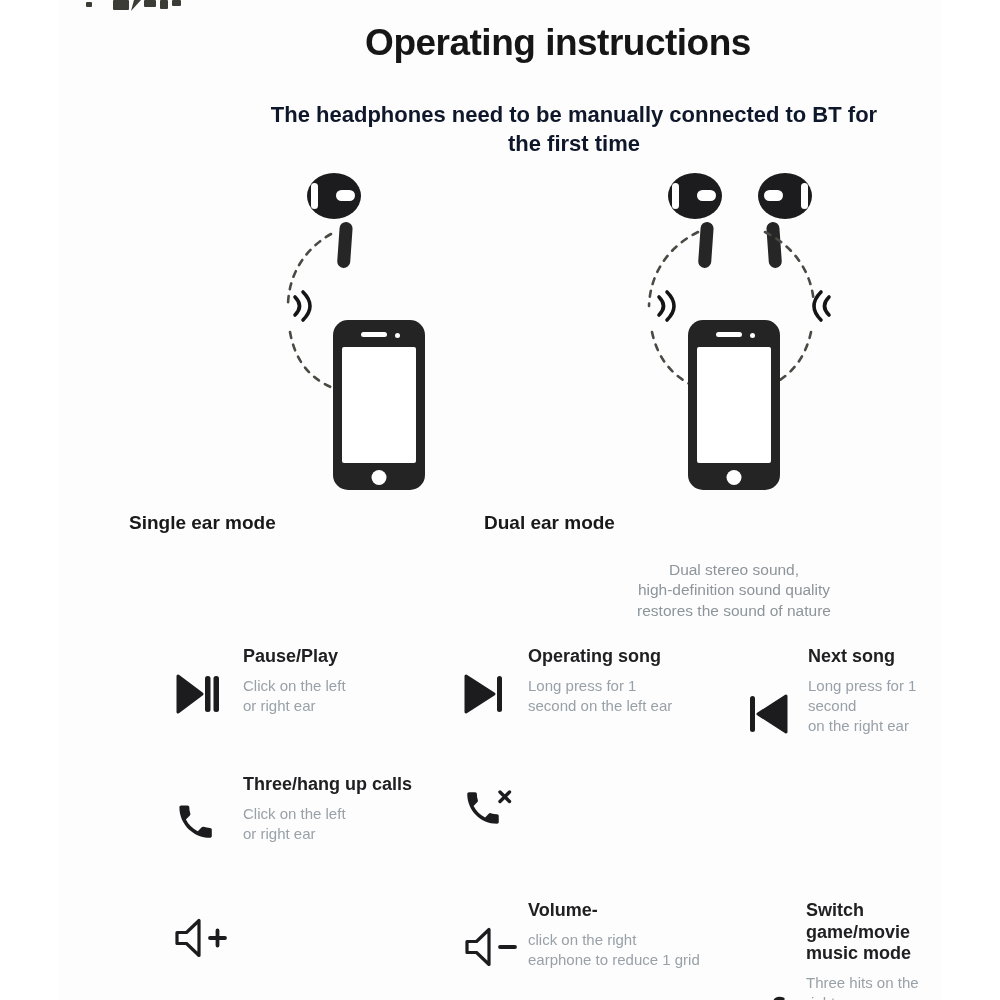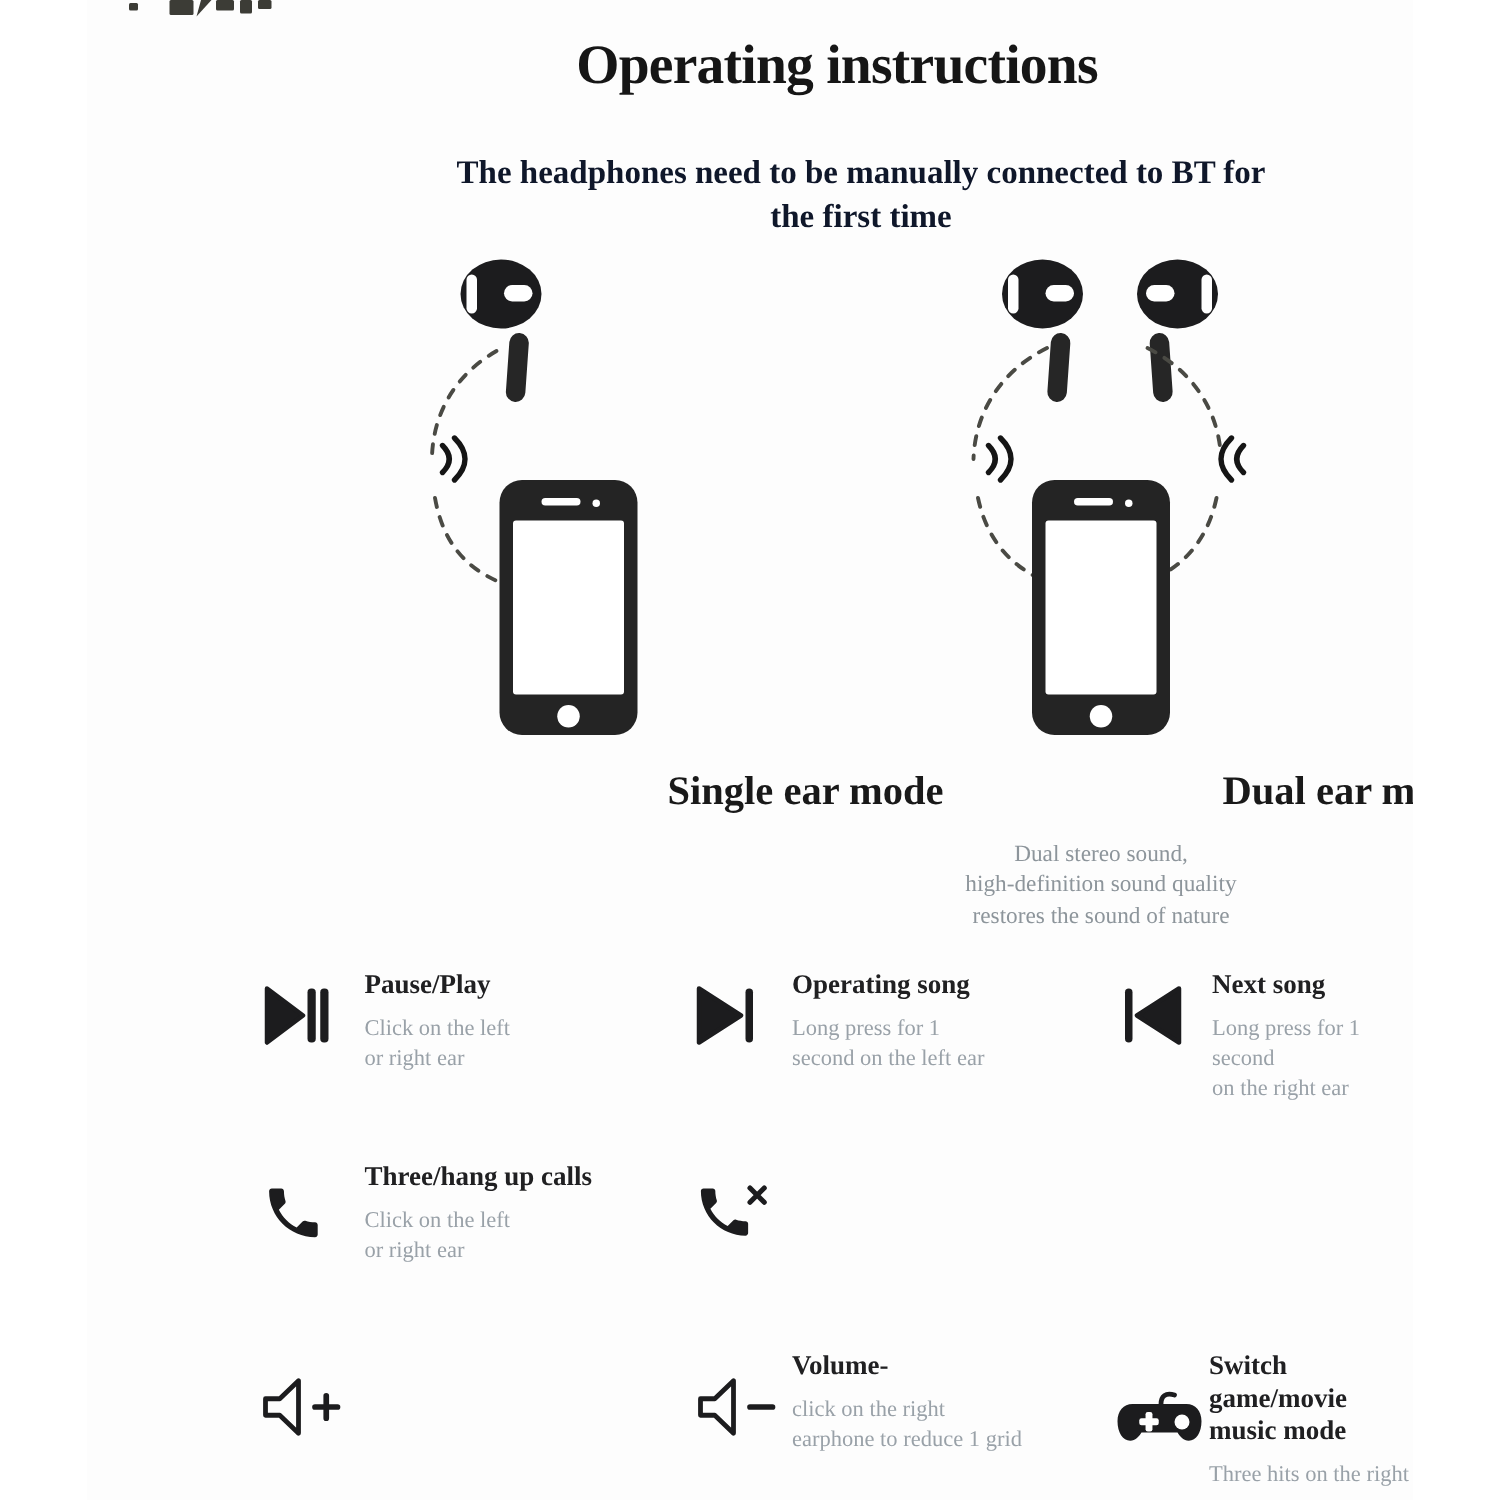--- a/index.html
+++ b/index.html
@@ -5,7 +5,7 @@
   html,body{margin:0;padding:0;background:#ffffff;}
   .page{
     position:relative;width:884px;height:1000px;margin:0 auto;overflow:hidden;
-    background:#fdfdfd;font-family:Liberation Serif, serif;color:#1c1c1e;
+    background:#fdfdfd;font-family:Liberation Sans, sans-serif;color:#1c1c1e;
   }
   
   .main-title{

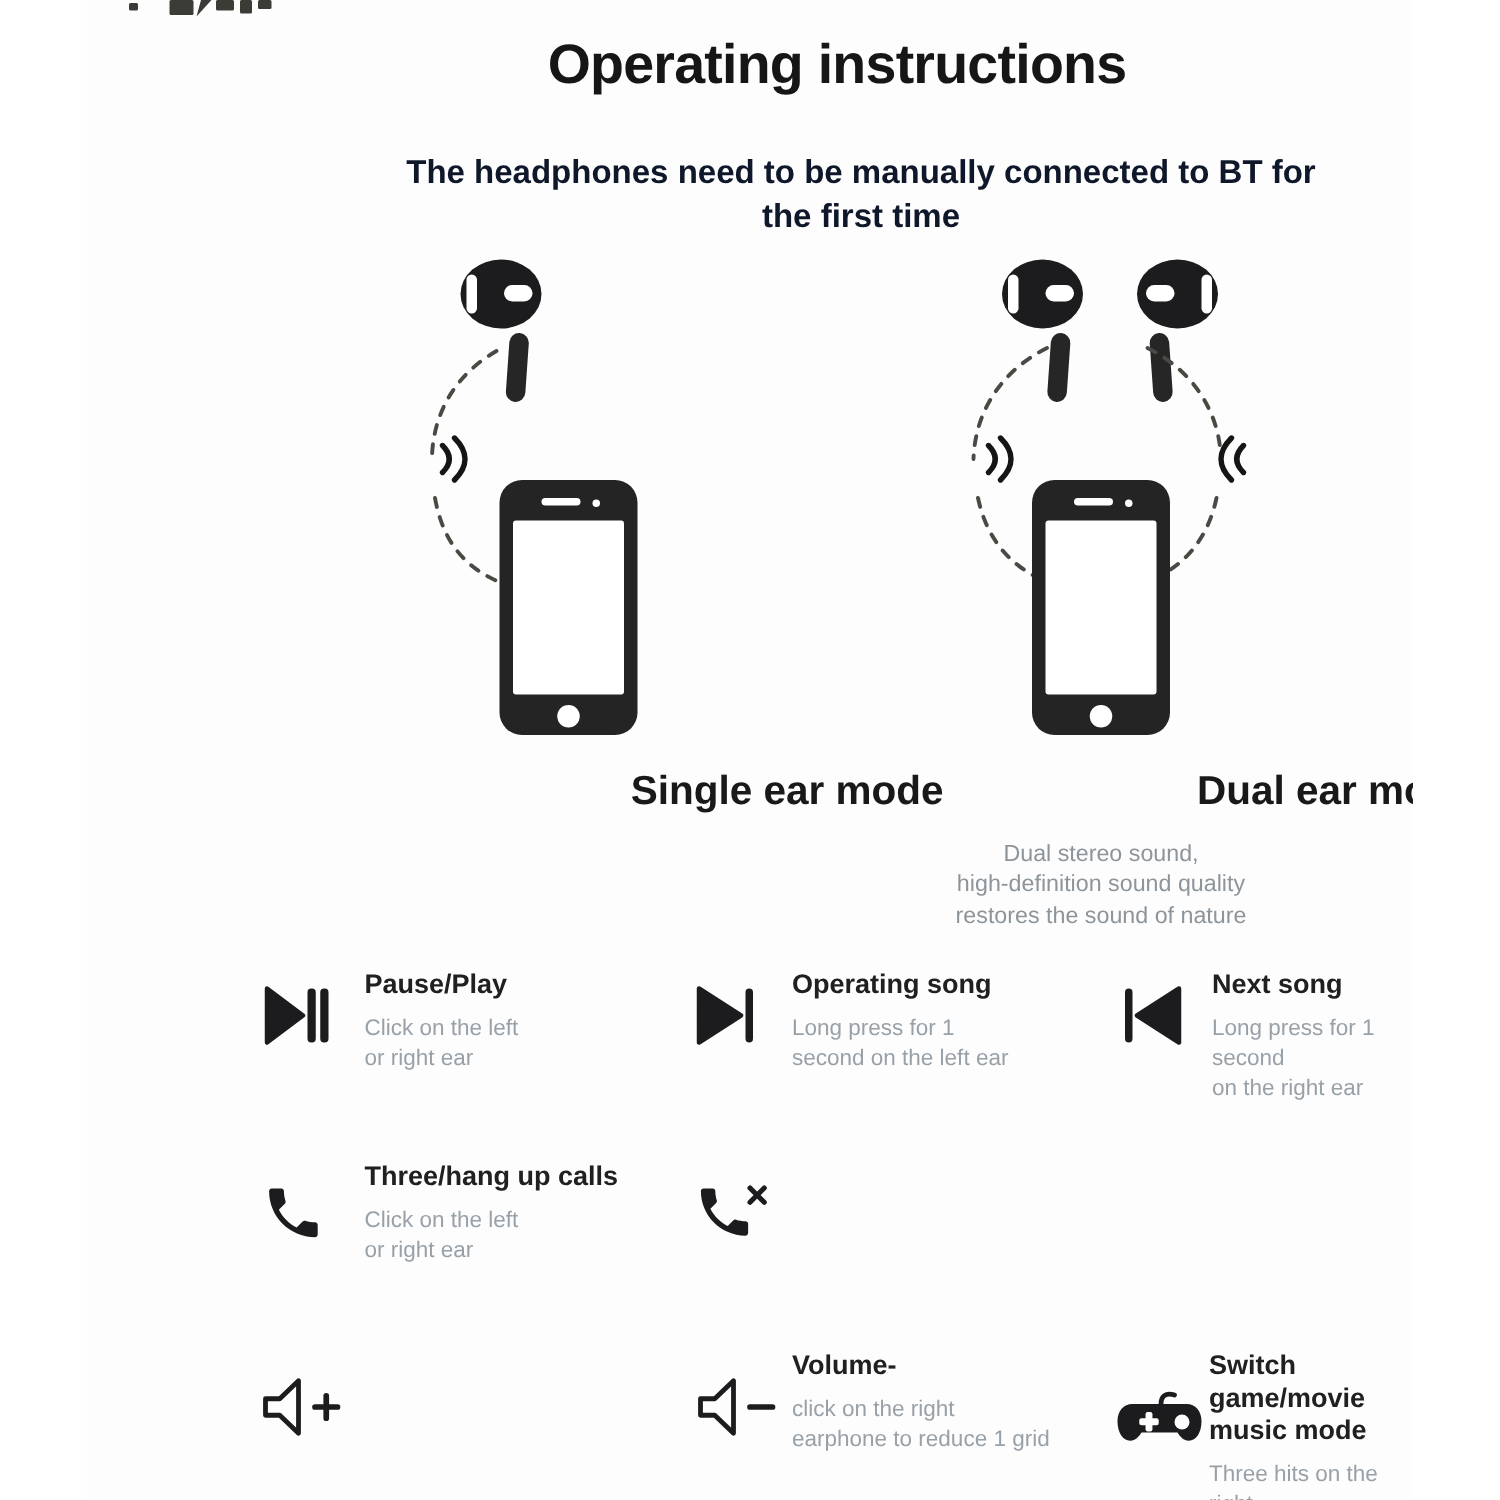--- a/index.html
+++ b/index.html
@@ -31,8 +31,8 @@
   .mirror{transform:scaleX(-1);}
   
   .mode-heading{
-    position:absolute;width:500px;text-align:right;margin:0;
-    font-size:27px;font-weight:700;color:#191919;
+    position:absolute;width:500px;text-align:left;margin:0;
+    font-size:19px;font-weight:700;color:#191919;
   }
   .mode-desc{
     position:absolute;width:500px;text-align:center;margin:0;

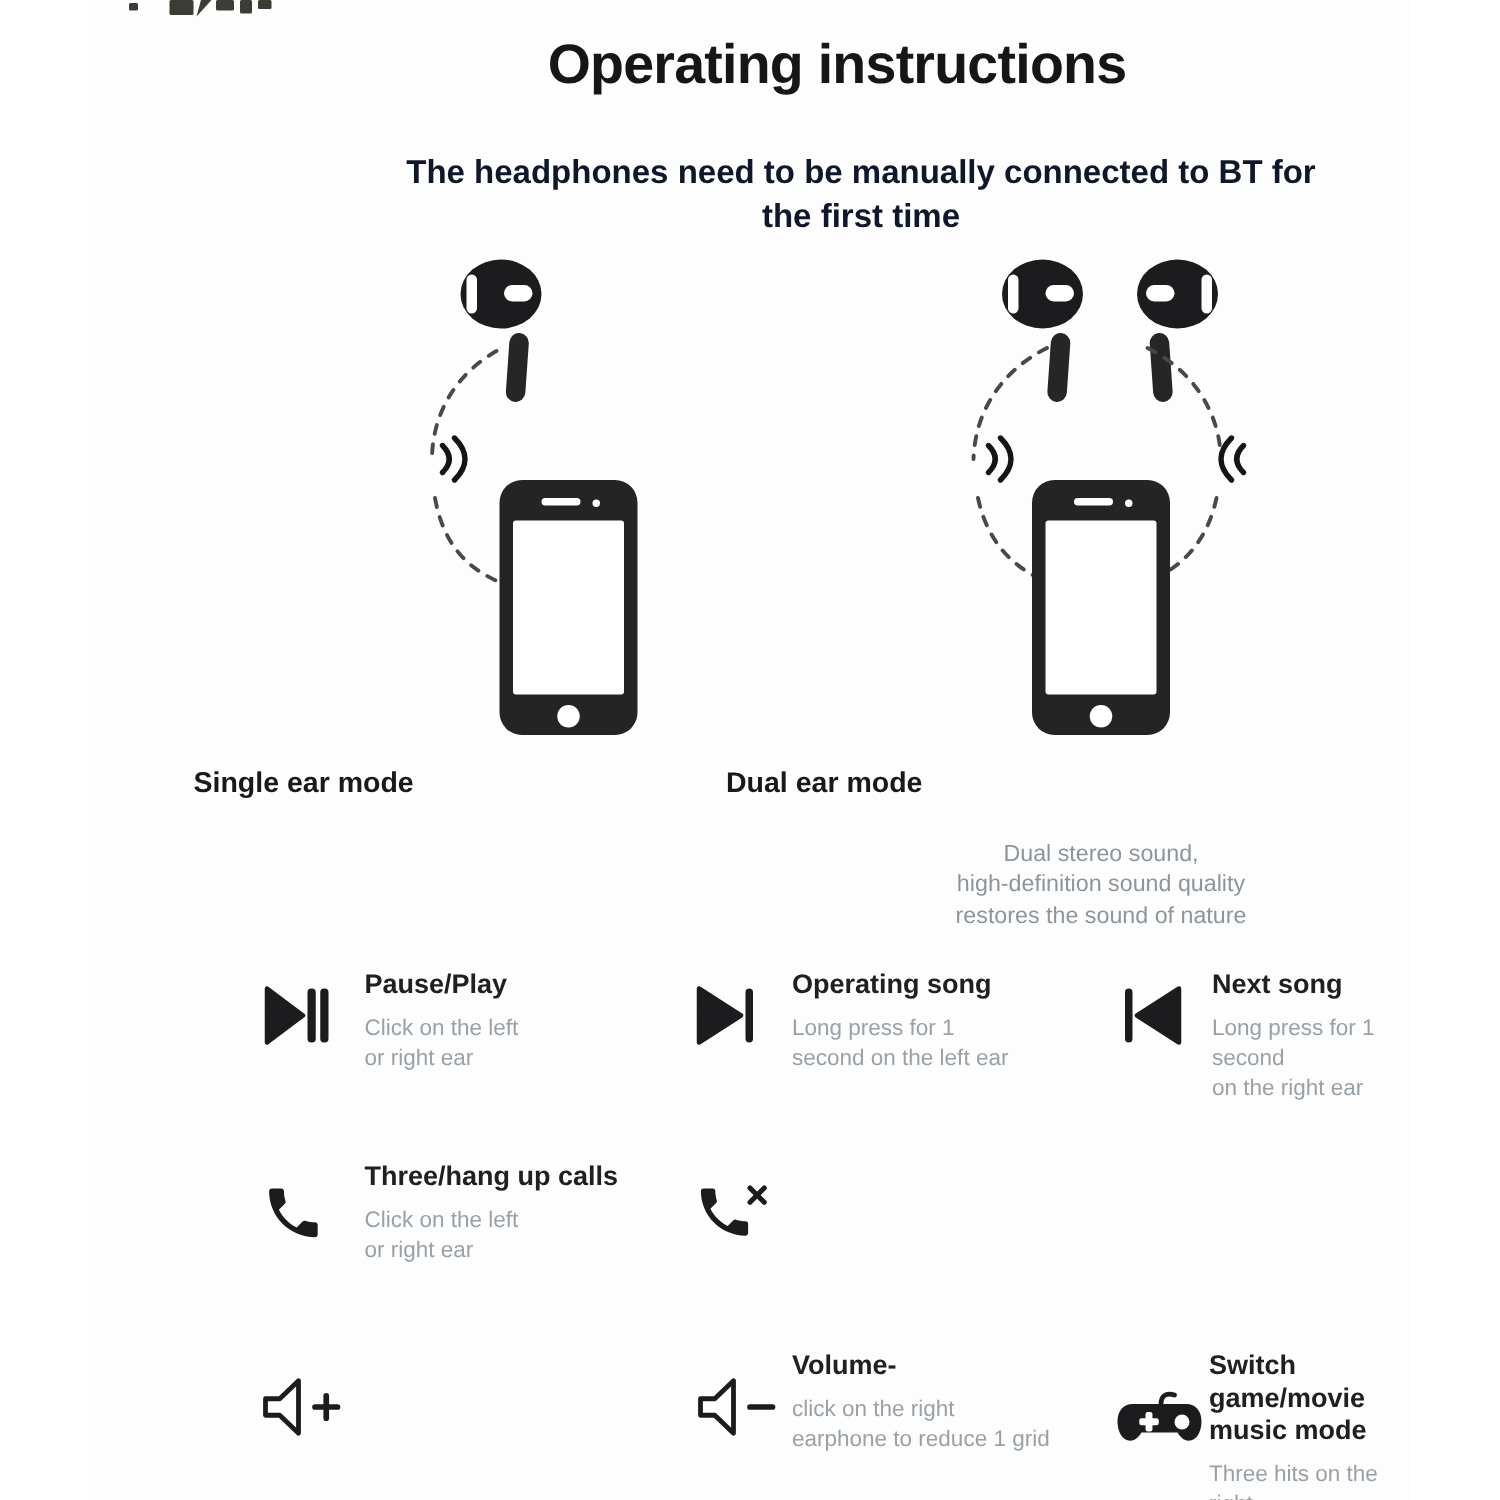--- a/index.html
+++ b/index.html
@@ -41,7 +41,7 @@
   .single-h{left:71px;top:512px;}  .dual-h{left:426px;top:512px;}
   .single-d{left:71px;top:560px;}  .dual-d{left:426px;top:560px;}
   
-  .item{position:absolute;display:flex;align-items:flex-start;}
+  .item{position:absolute;display:flex;align-items:flex-end;}
   .icon-box{flex:none;}
   .icon-box svg{display:block;margin-left:4px;}
   .w1{width:73px;} .w2{width:70px;} .w3{width:66px;}

